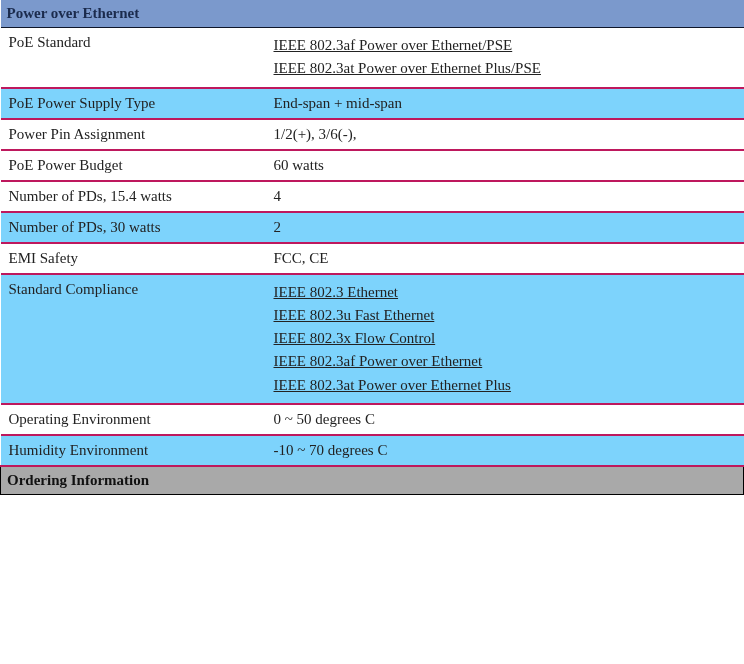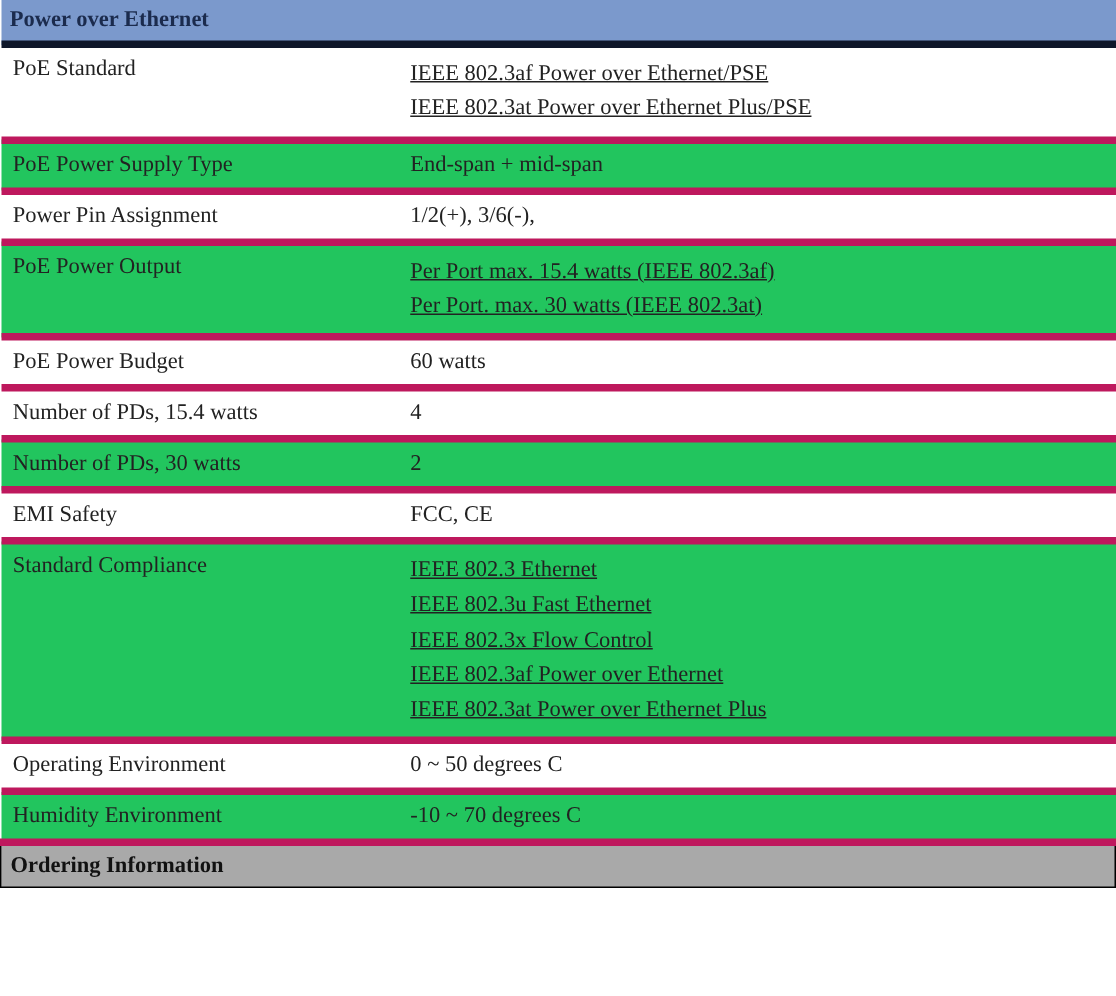--- a/index.html
+++ b/index.html
@@ -29,7 +29,7 @@
     background: #7b99cc;
     color: #1b2b4d;
     font-weight: bold;
-    border-bottom: 5px solid #0f172a;
+    border-bottom: 1px solid #0f172a;
     padding: 5px 6px;
   }
   .alt td {

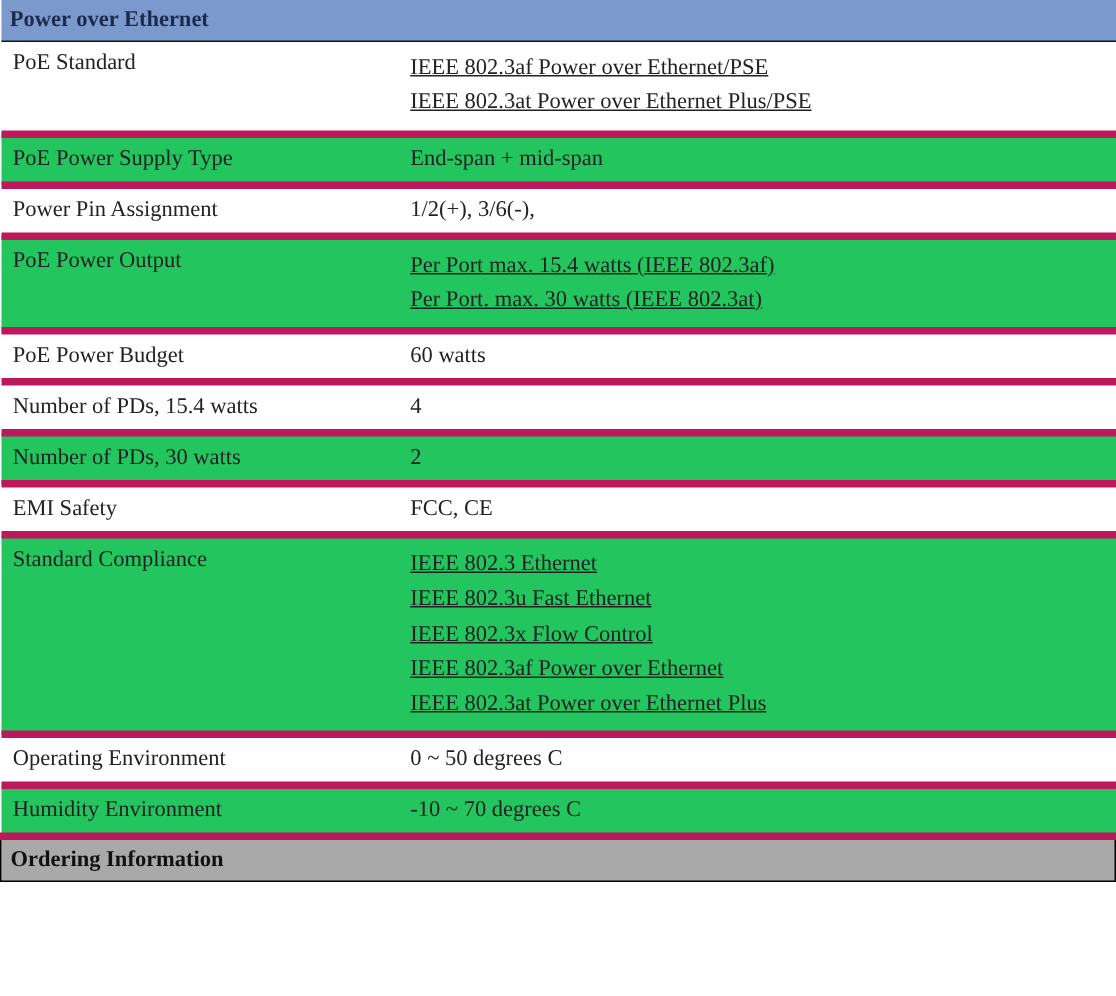--- a/index.html
+++ b/index.html
@@ -21,7 +21,7 @@
   td {
     padding: 6px 8px;
     vertical-align: top;
-    border-bottom: 5px solid #be185d;
+    border-bottom: 2px solid #be185d;
   }
   col.label { width: 265px; }
   col.value { width: auto; }

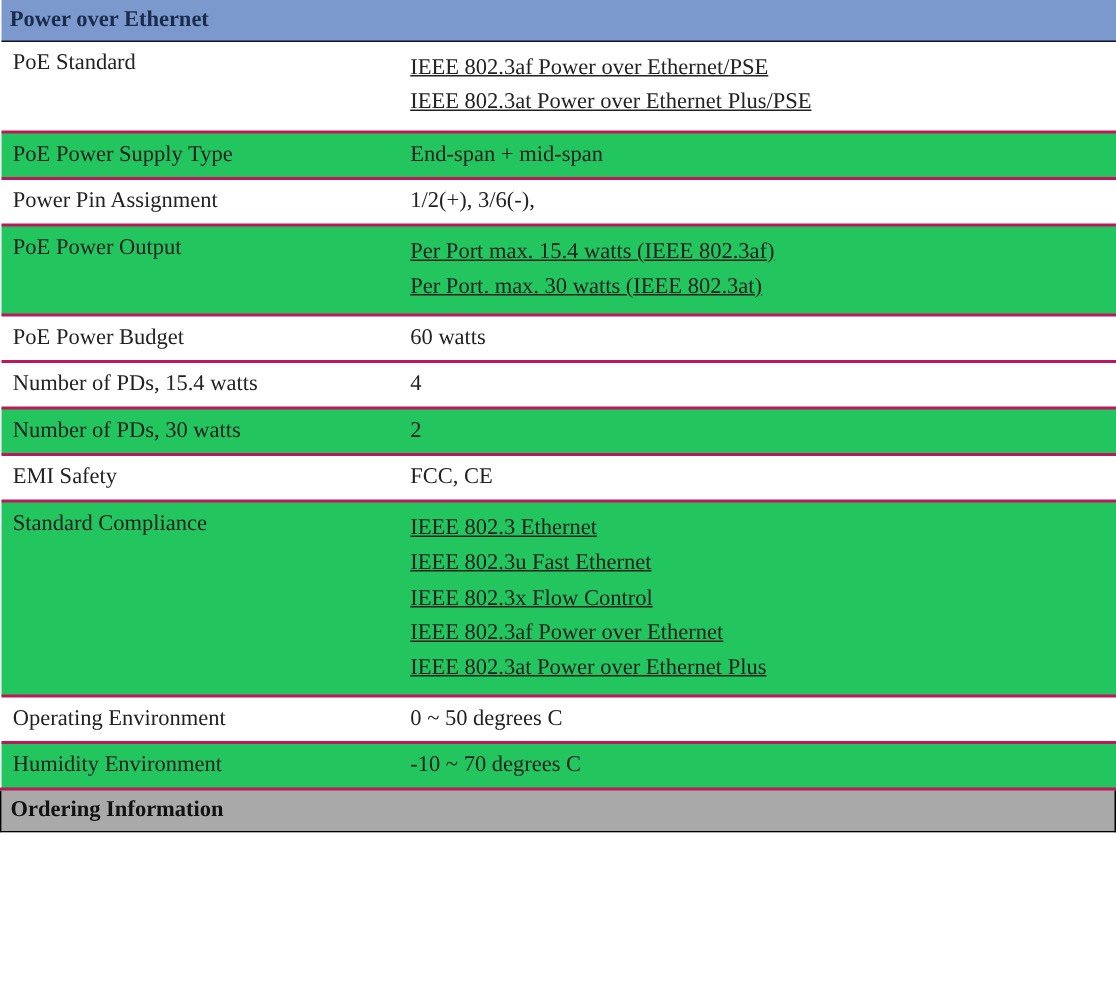--- a/index.html
+++ b/index.html
@@ -33,7 +33,7 @@
     padding: 5px 6px;
   }
   .alt td {
-    background: #22c55e;
+    background: #7dd3fc;
   }
   .multi-line span {
     display: block;

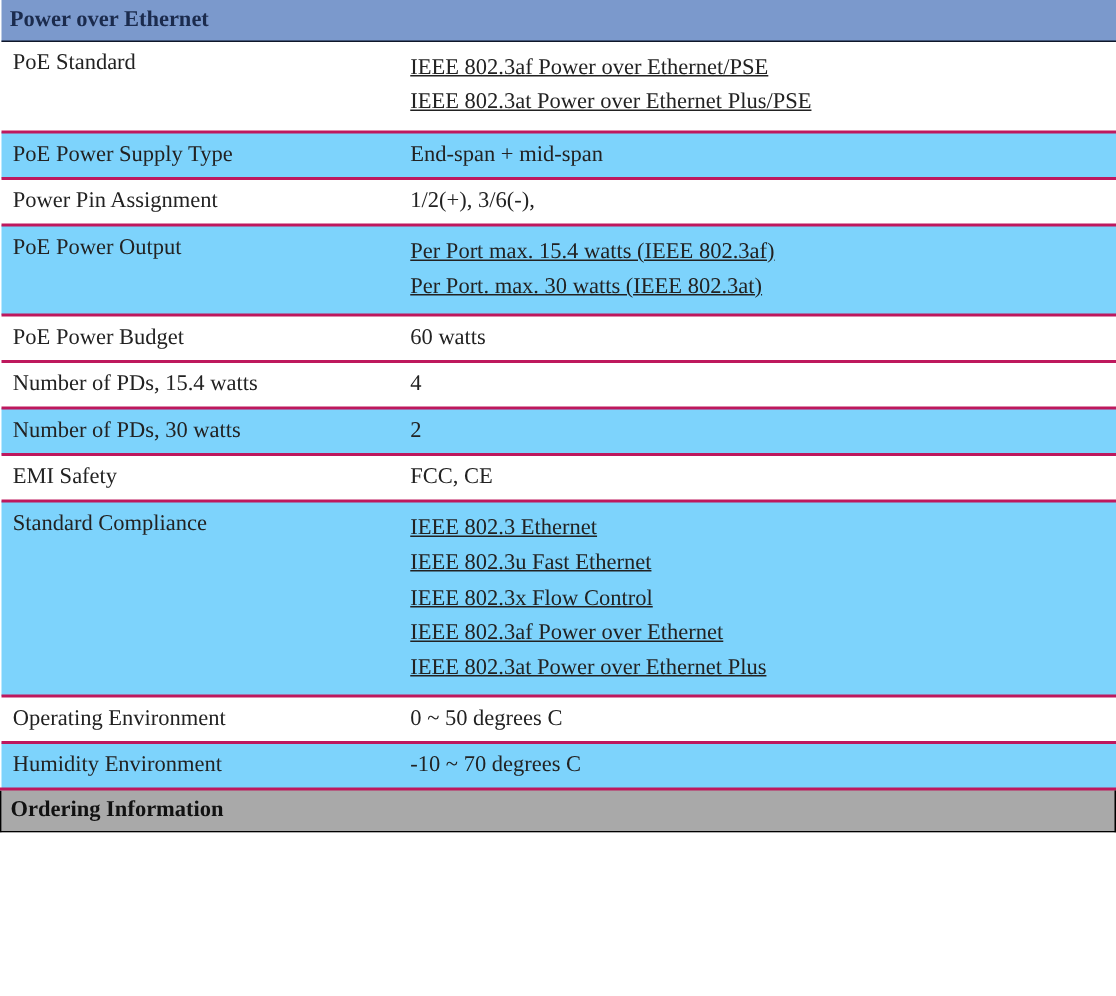--- a/index.html
+++ b/index.html
@@ -77,13 +77,6 @@
     <td>Power Pin Assignment</td>
     <td>1/2(+), 3/6(-),</td>
   </tr>
-  <tr class="alt">
-    <td>PoE Power Output</td>
-    <td class="multi-line">
-      <span>Per Port max. 15.4 watts (IEEE 802.3af)</span>
-      <span>Per Port. max. 30 watts (IEEE 802.3at)</span>
-    </td>
-  </tr>
   <tr>
     <td>PoE Power Budget</td>
     <td>60 watts</td>

